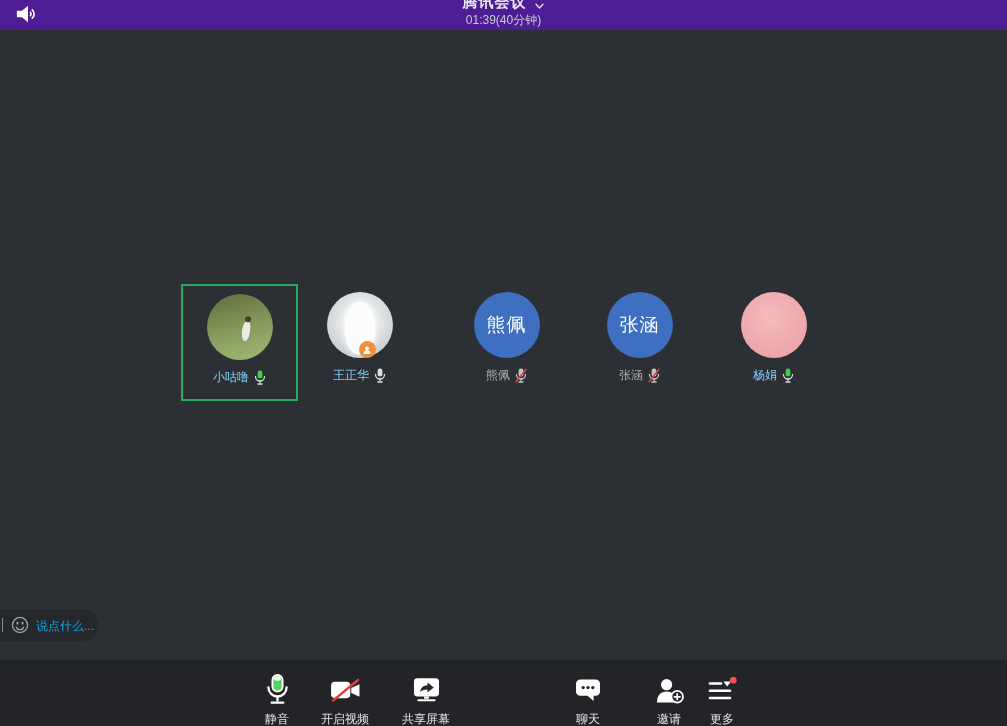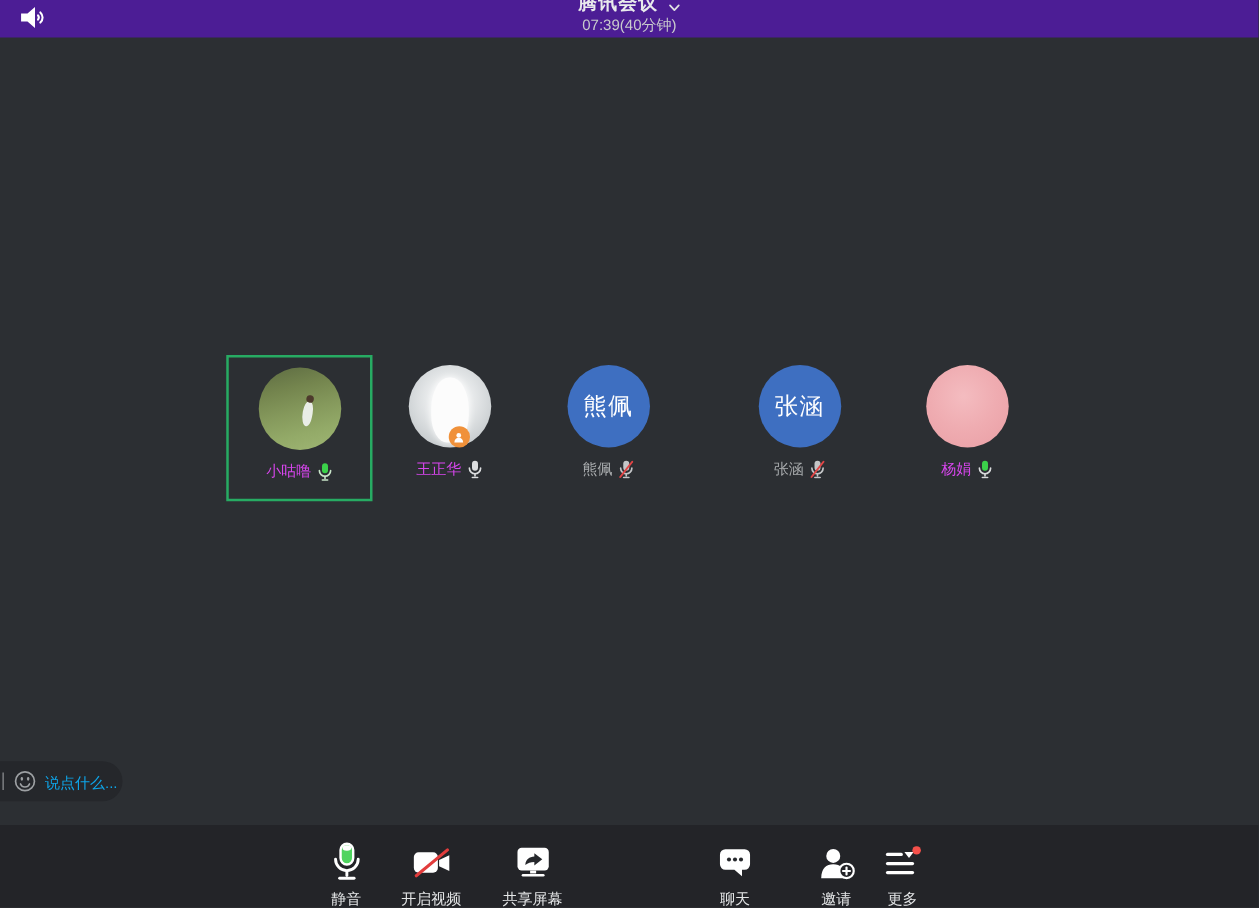--- a/index.html
+++ b/index.html
@@ -64,7 +64,7 @@
           </svg>
       </span>
     </div>
-    <div class="timer">07:39(40分钟)</div>
+    <div class="timer">01:39(40分钟)</div>
   </div>
 
   <div>

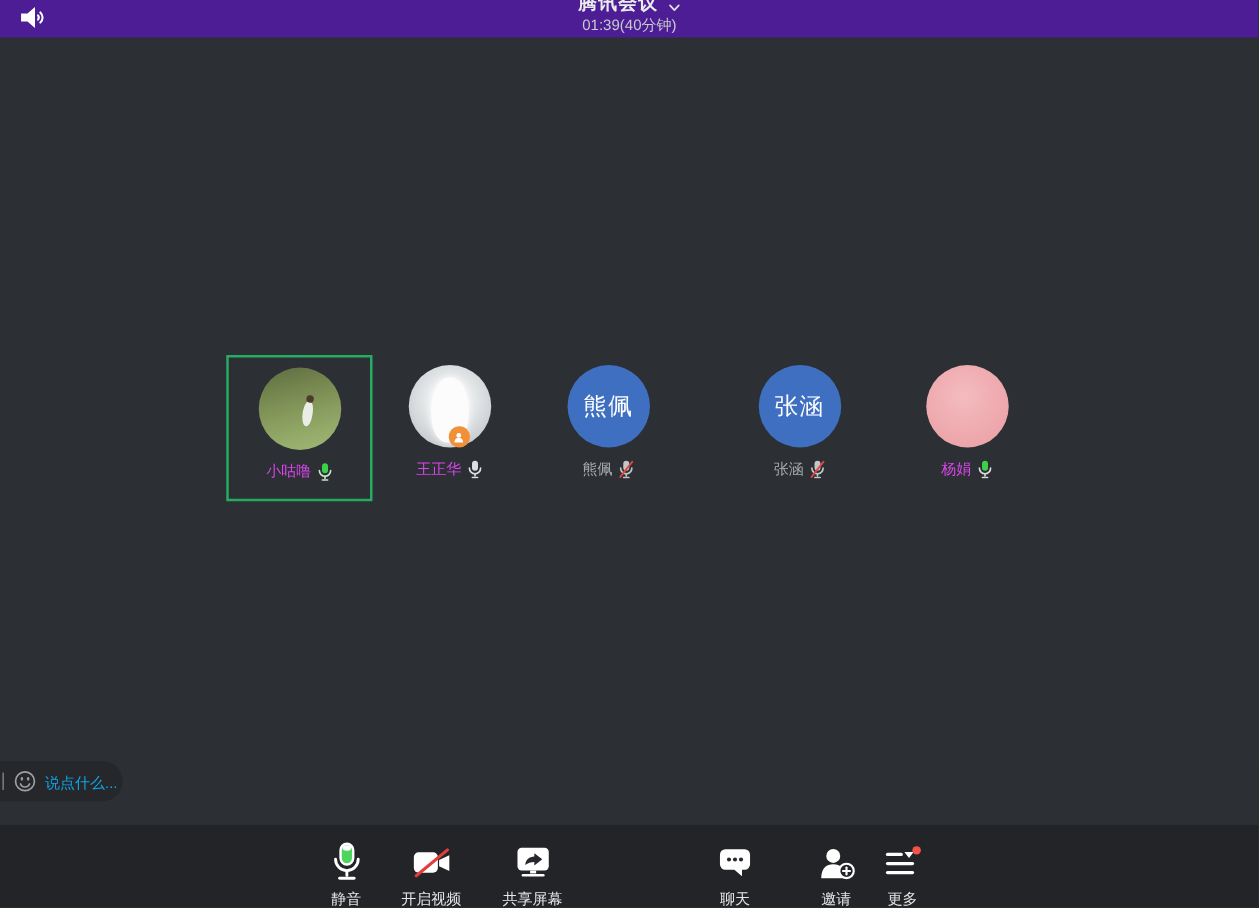--- a/index.html
+++ b/index.html
@@ -105,7 +105,7 @@
       </div>
     </div>
 
-    <div class="tile" style="left:428px">
+    <div class="tile" style="left:448px">
       <div class="avatar initials">熊佩</div>
       <div class="nrow">
         <span class="pname dim">熊佩</span>

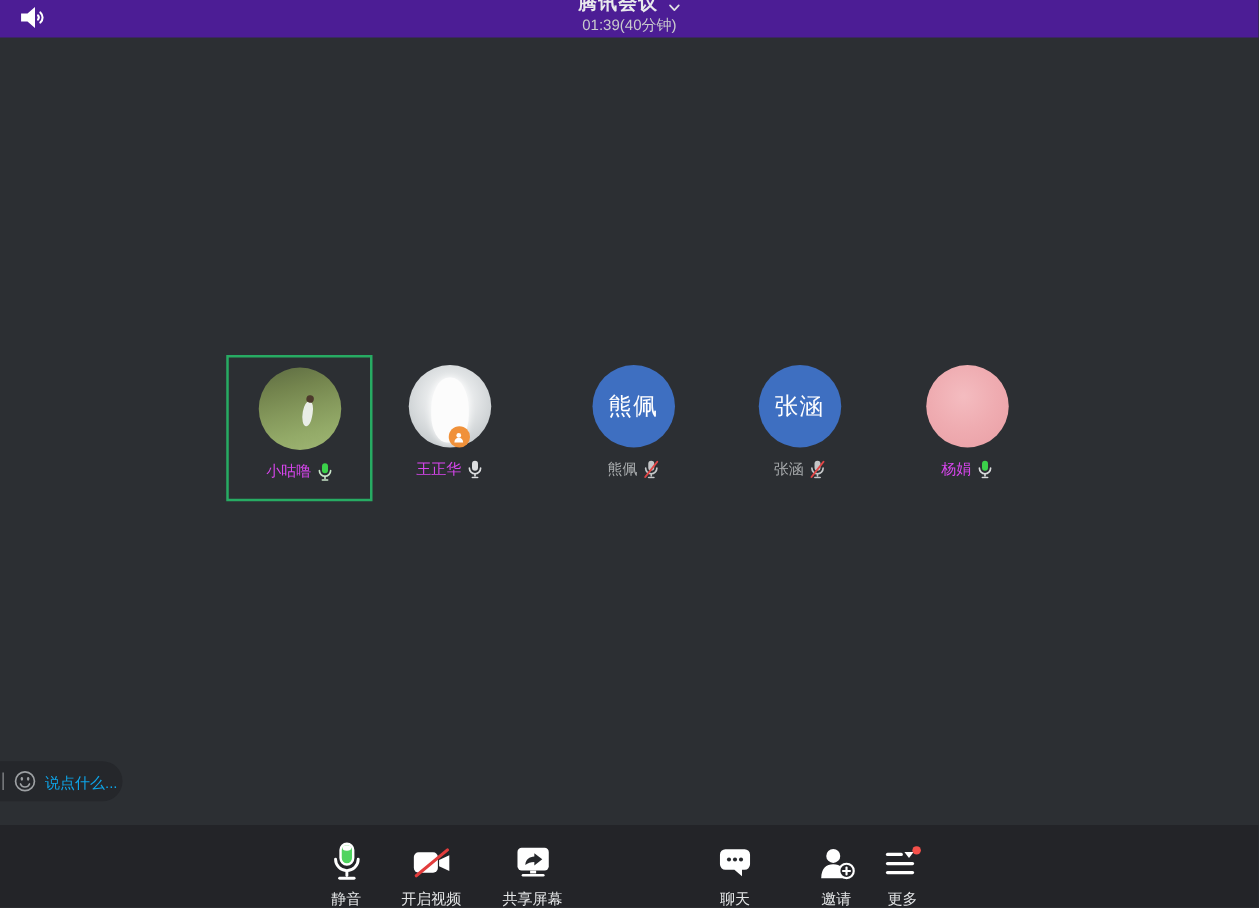--- a/index.html
+++ b/index.html
@@ -28,7 +28,7 @@
   .avatar.photo-pink { background:radial-gradient(circle at 45% 38%,#f4bcc0 0%,#efacb1 48%,#e99ea4 100%); }
   .host-badge { position:absolute; left:50%; transform:translateX(-1px); top:57px; width:17px; height:17px; border-radius:50%; background:#f0913a; display:flex; align-items:center; justify-content:center; }
   .nrow { position:absolute; top:83px; left:0; width:100%; display:flex; align-items:center; justify-content:center; gap:5px; }
-  .pname { font-size:12px; color:#d946ef; }
+  .pname { font-size:12px; color:#7dd3fc; }
   .pname.dim { color:#a9acae; }
 
   

